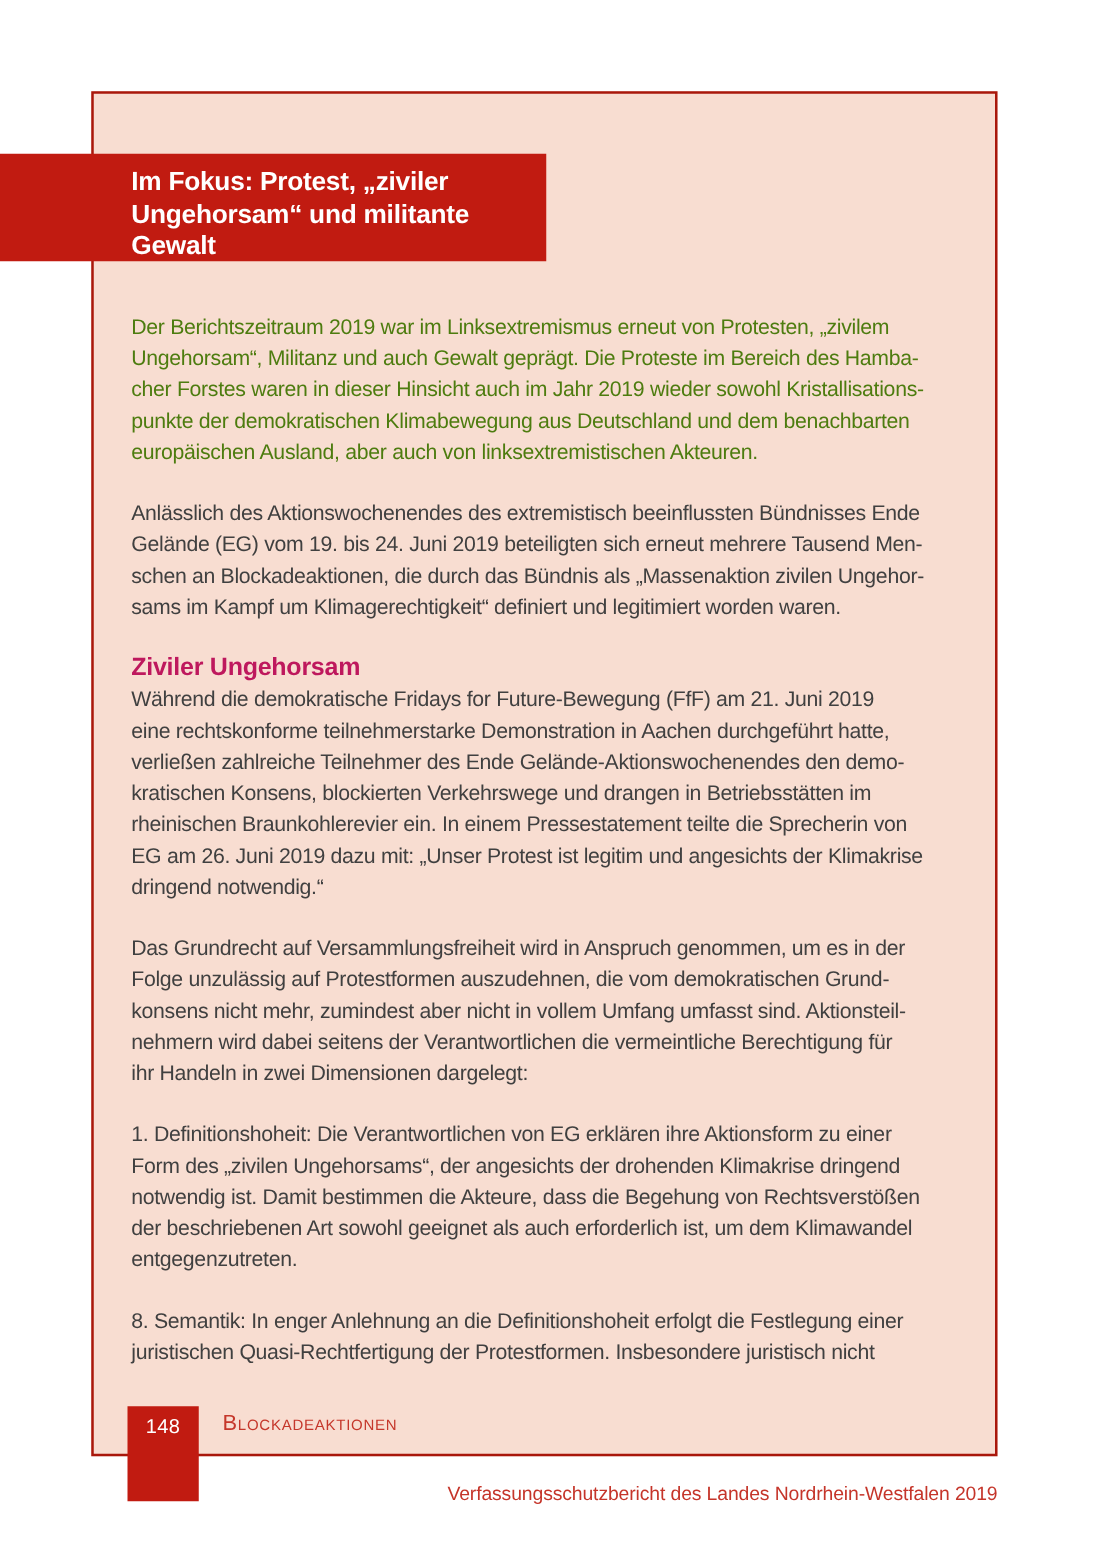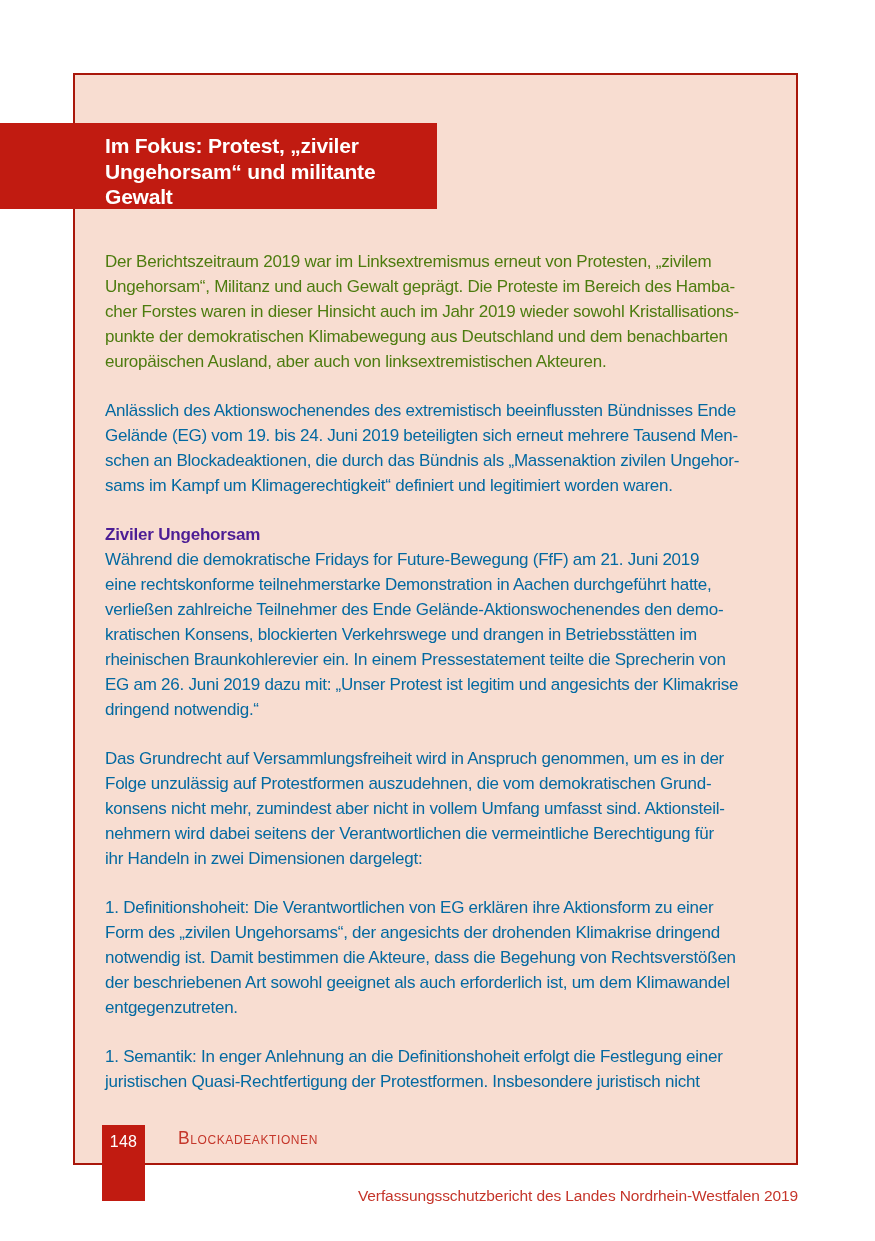--- a/index.html
+++ b/index.html
@@ -43,7 +43,7 @@
     font-size: 17px;
     line-height: 25px;
     letter-spacing: -0.25px;
-    color: #0369a1;
+    color: #404040;
     white-space: pre-line;
     margin-bottom: 24px;
   }

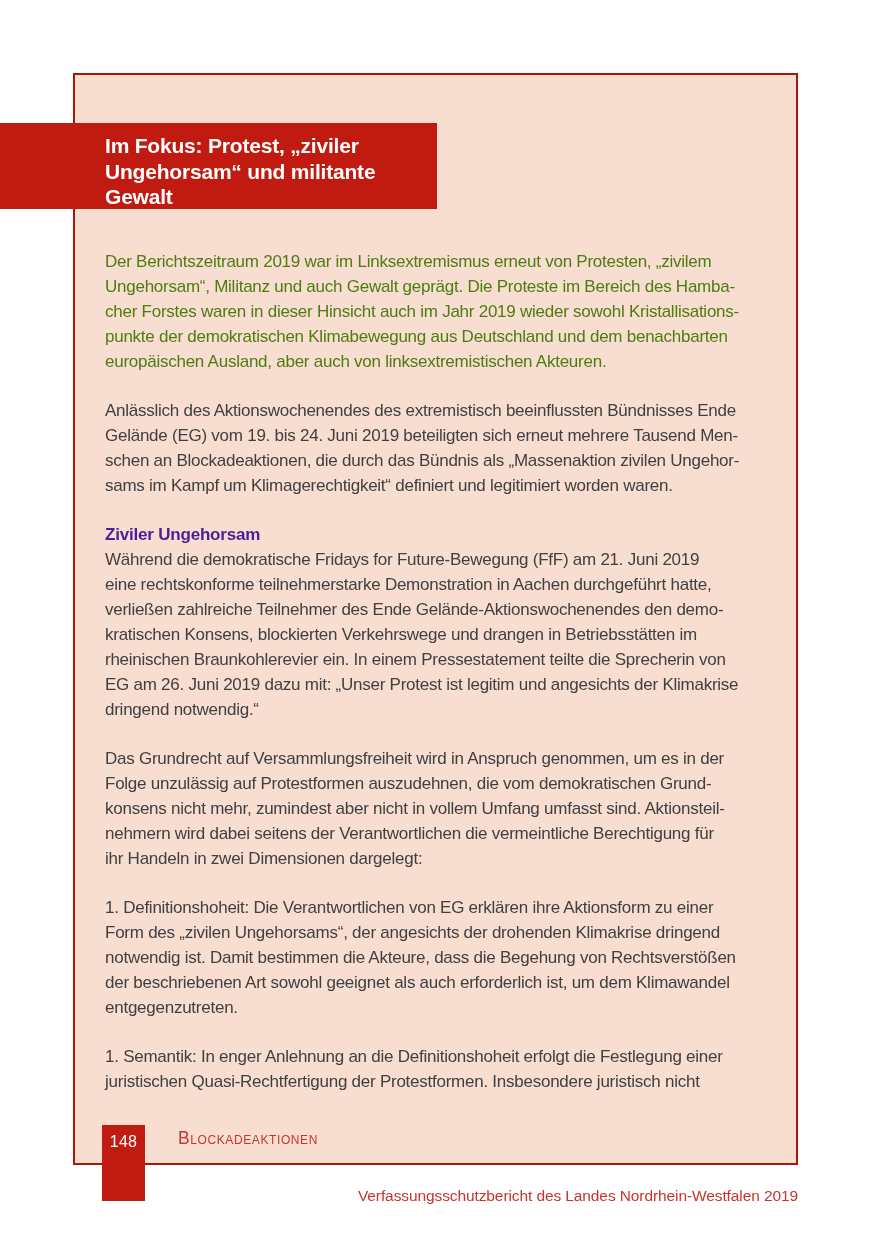--- a/index.html
+++ b/index.html
@@ -49,10 +49,10 @@
   }
   .content p.intro { color: #4d7c0f; }
   .content h2 {
-    font-size: 17px;
+    font-size: 20px;
     line-height: 25px;
     font-weight: bold;
-    color: #4c1d95;
+    color: #be185d;
     letter-spacing: -0.2px;
     margin-bottom: 0;
   }

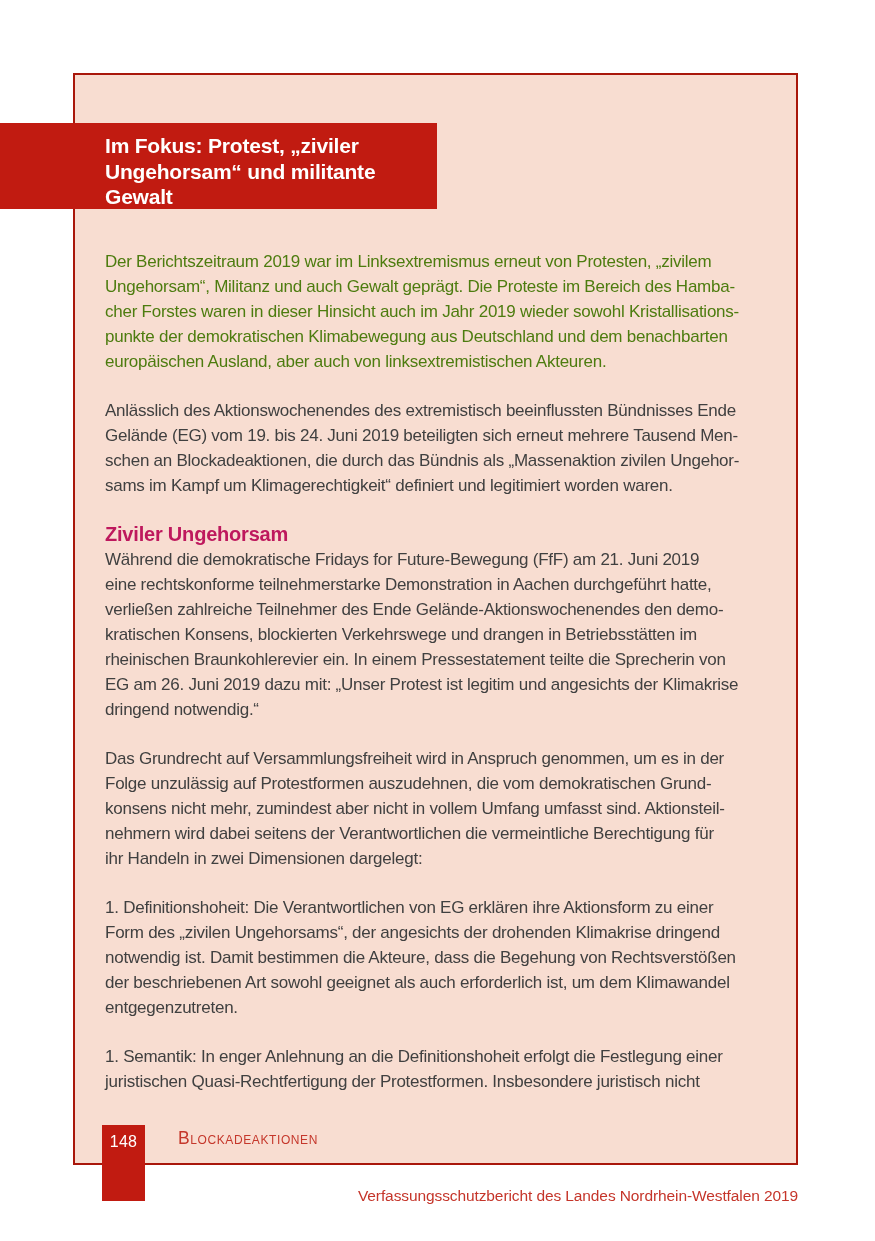--- a/index.html
+++ b/index.html
@@ -125,7 +125,7 @@
 notwendig ist. Damit bestimmen die Akteure, dass die Begehung von Rechtsverstößen
 der beschriebenen Art sowohl geeignet als auch erforderlich ist, um dem Klimawandel
 entgegenzutreten.</p>
-  <p>1. Semantik: In enger Anlehnung an die Definitionshoheit erfolgt die Festlegung einer
+  <p>8. Semantik: In enger Anlehnung an die Definitionshoheit erfolgt die Festlegung einer
 juristischen Quasi-Rechtfertigung der Protestformen. Insbesondere juristisch nicht</p>
 </div>
 

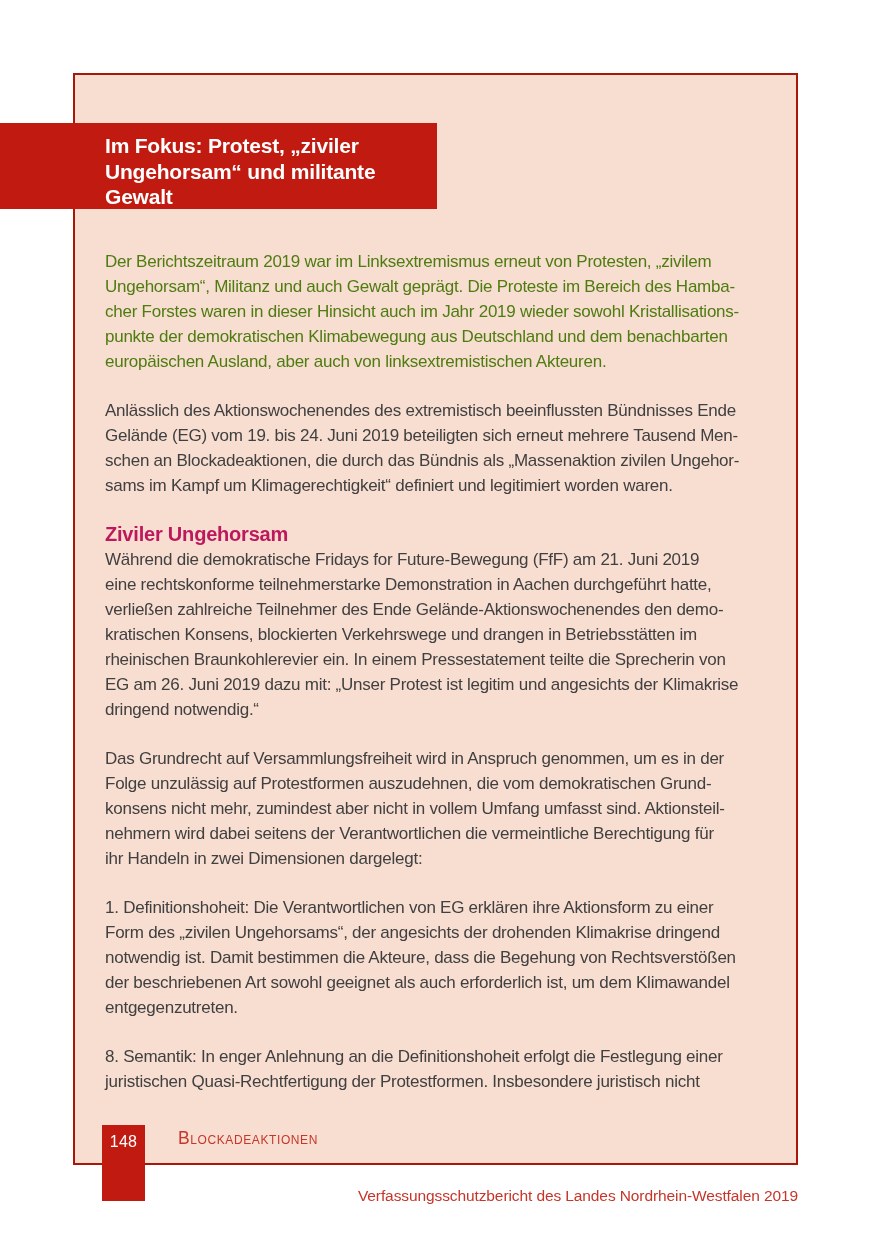--- a/index.html
+++ b/index.html
@@ -59,7 +59,7 @@
   .page-number-box {
     position: absolute;
     left: 102px; top: 1125px;
-    width: 43px; height: 76px;
+    width: 57px; height: 76px;
     background: #c11b11;
     z-index: 3;
     color: #ffffff;

